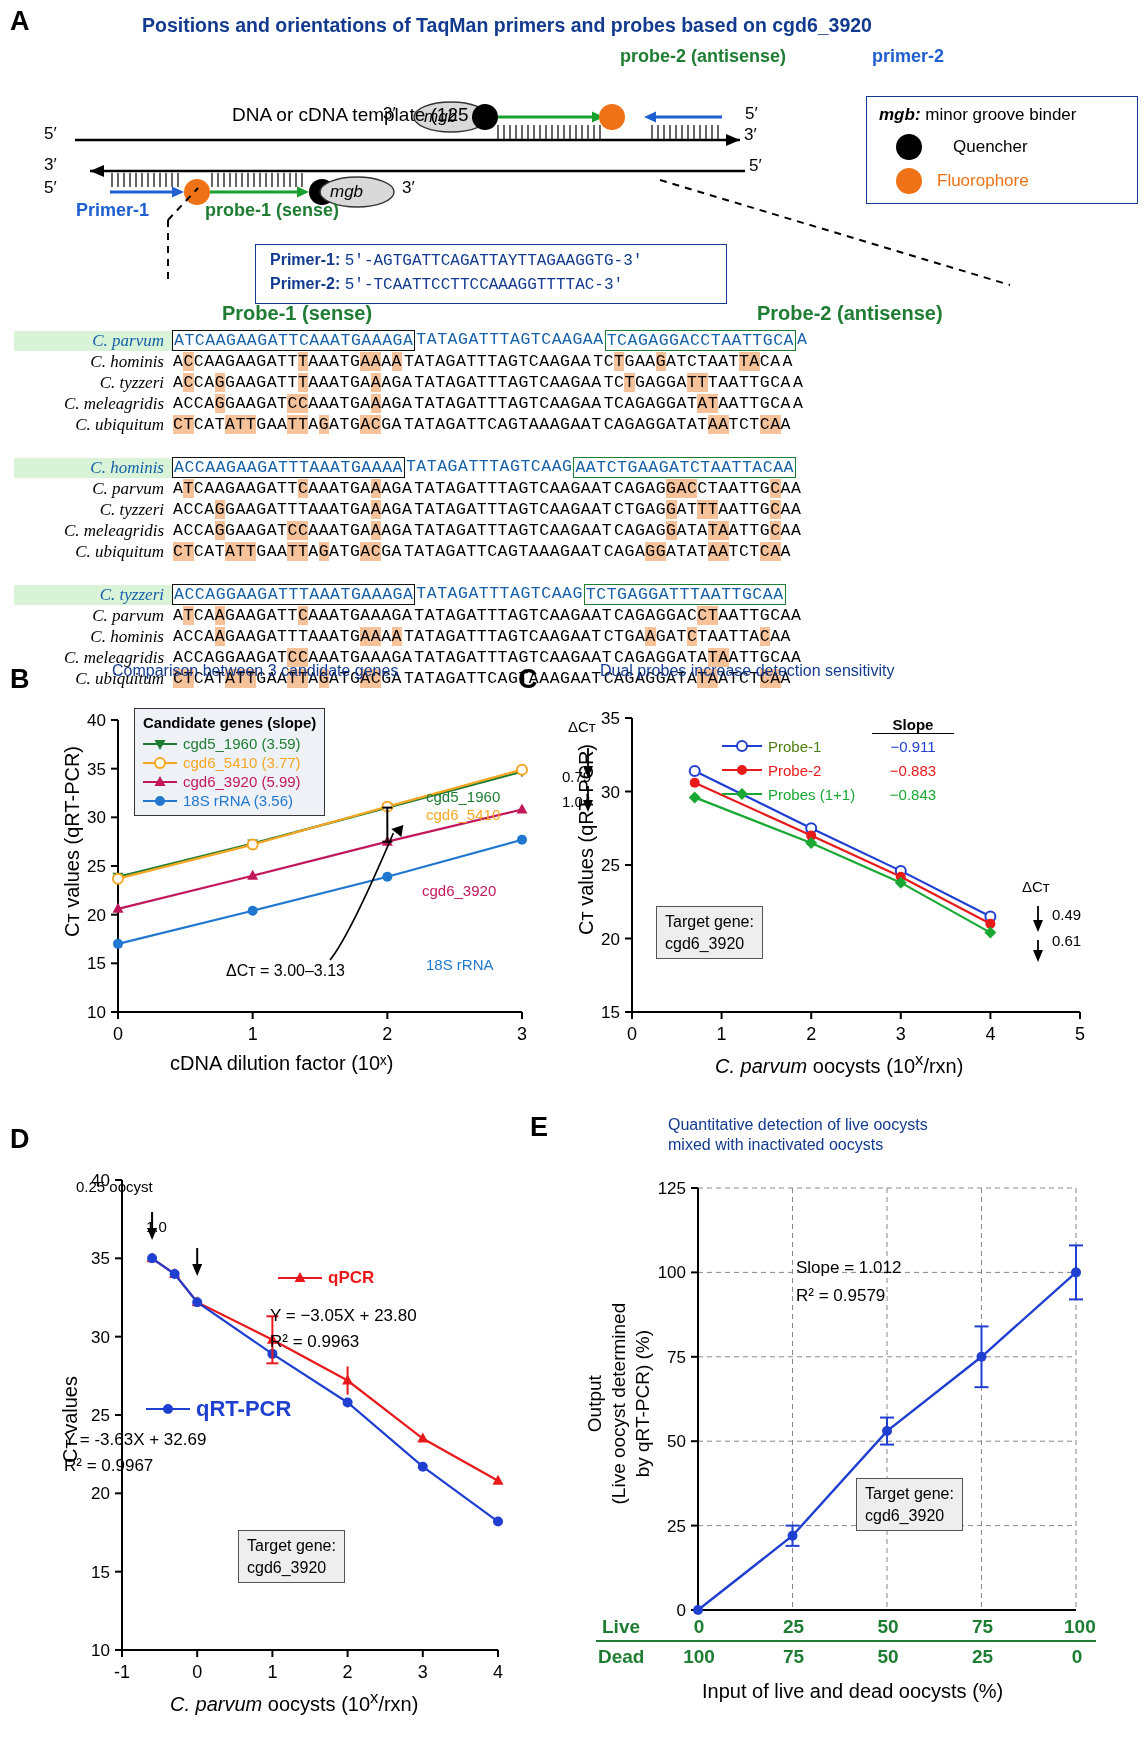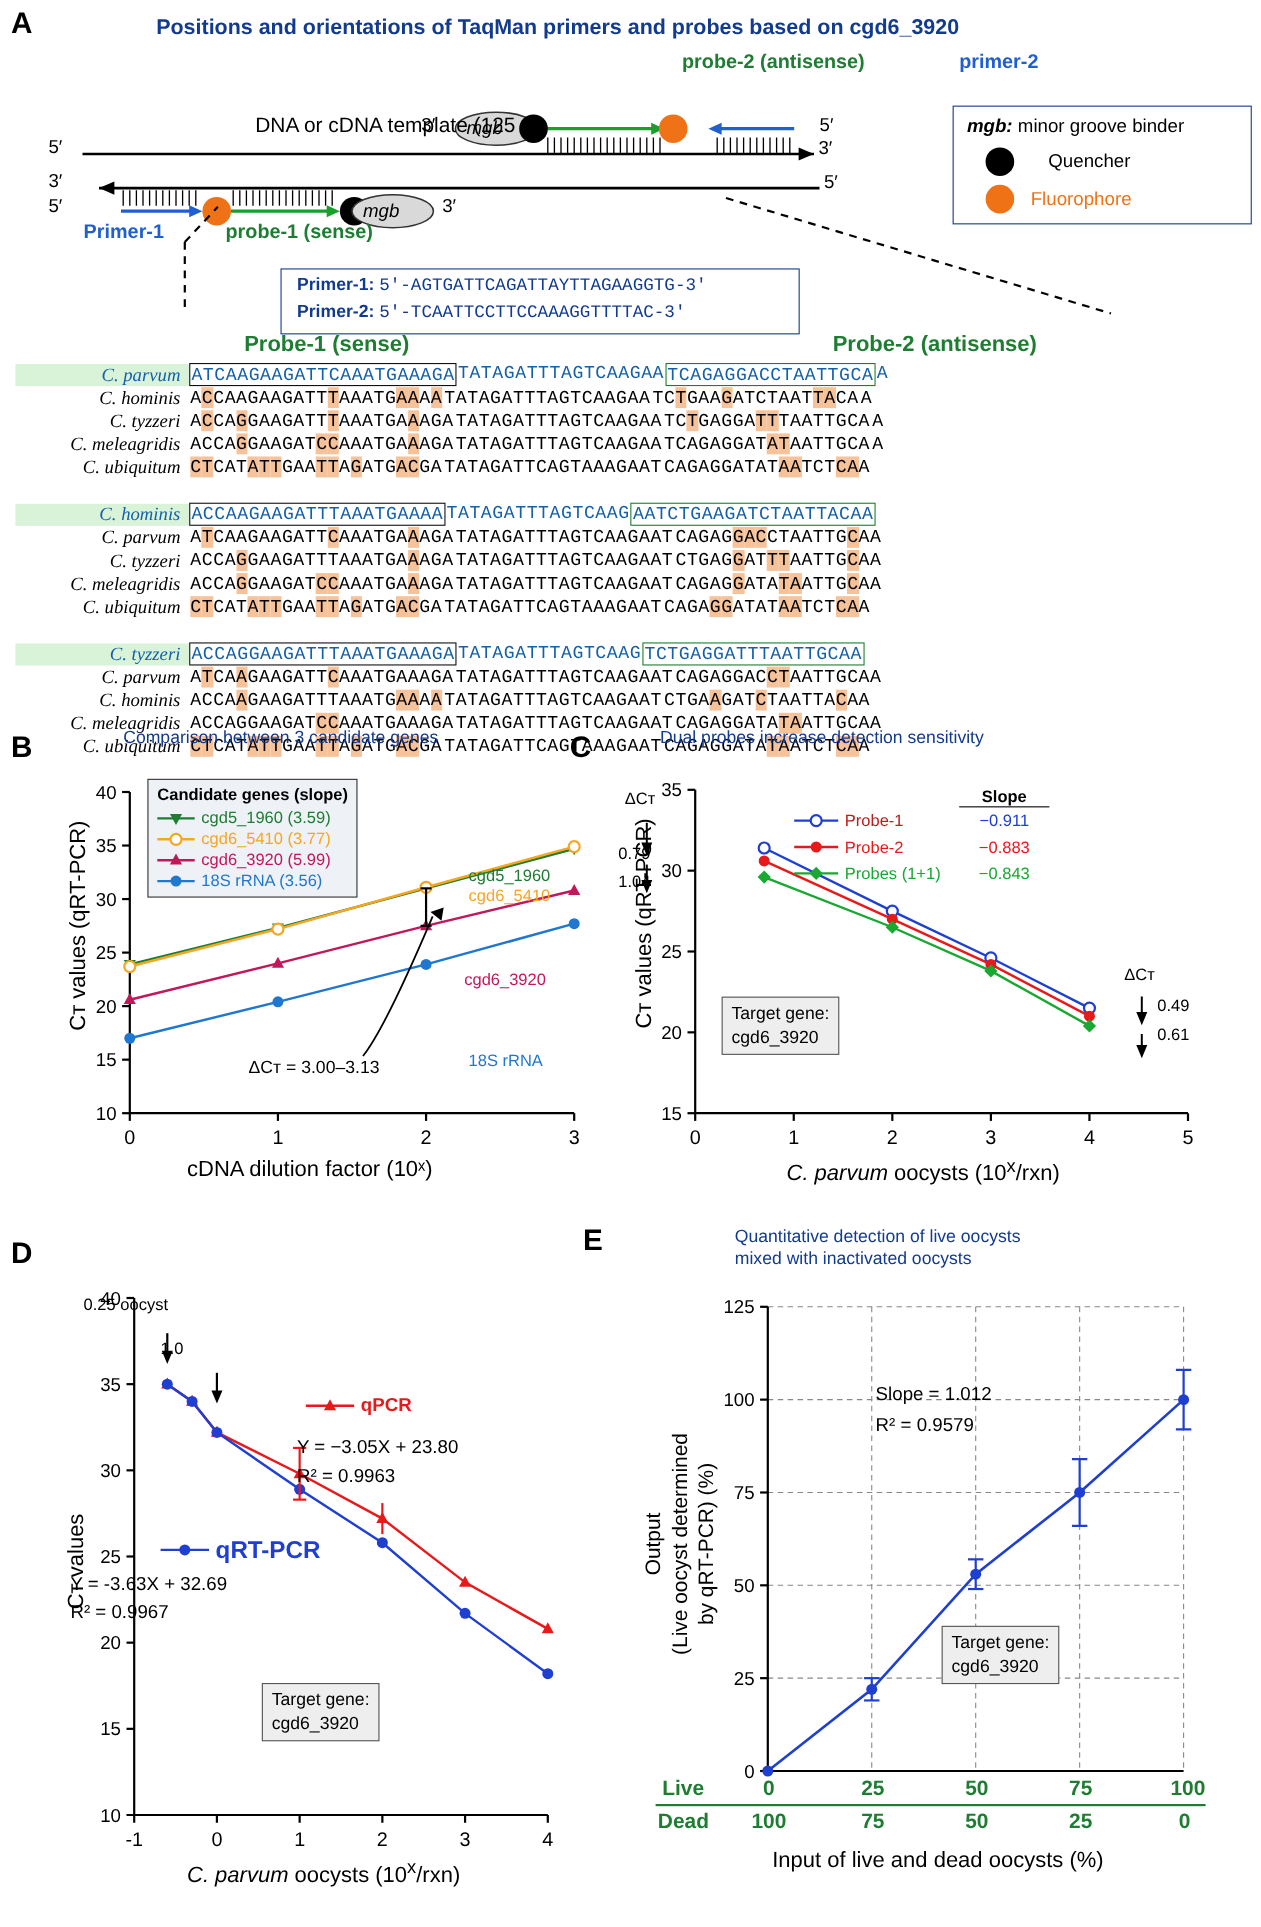--- a/index.html
+++ b/index.html
@@ -451,7 +451,7 @@
           <line x1="0" y1="8" x2="40" y2="8" stroke="#1f3fd0" stroke-width="2.2"></line>
           <circle cx="20" cy="8" r="5" fill="#fff" stroke="#1f3fd0" stroke-width="2"></circle>
         </svg>
-        <span style="color:#b91c1c;margin-left:6px;width:104px;">Probe-1</span>
+        <span style="color:#4d7c0f;margin-left:6px;width:104px;">Probe-1</span>
         <span style="color:#1f3fd0;width:82px;text-align:center;">−0.911</span>
       </div>
       <div style="display:flex;align-items:center;height:24px;">

